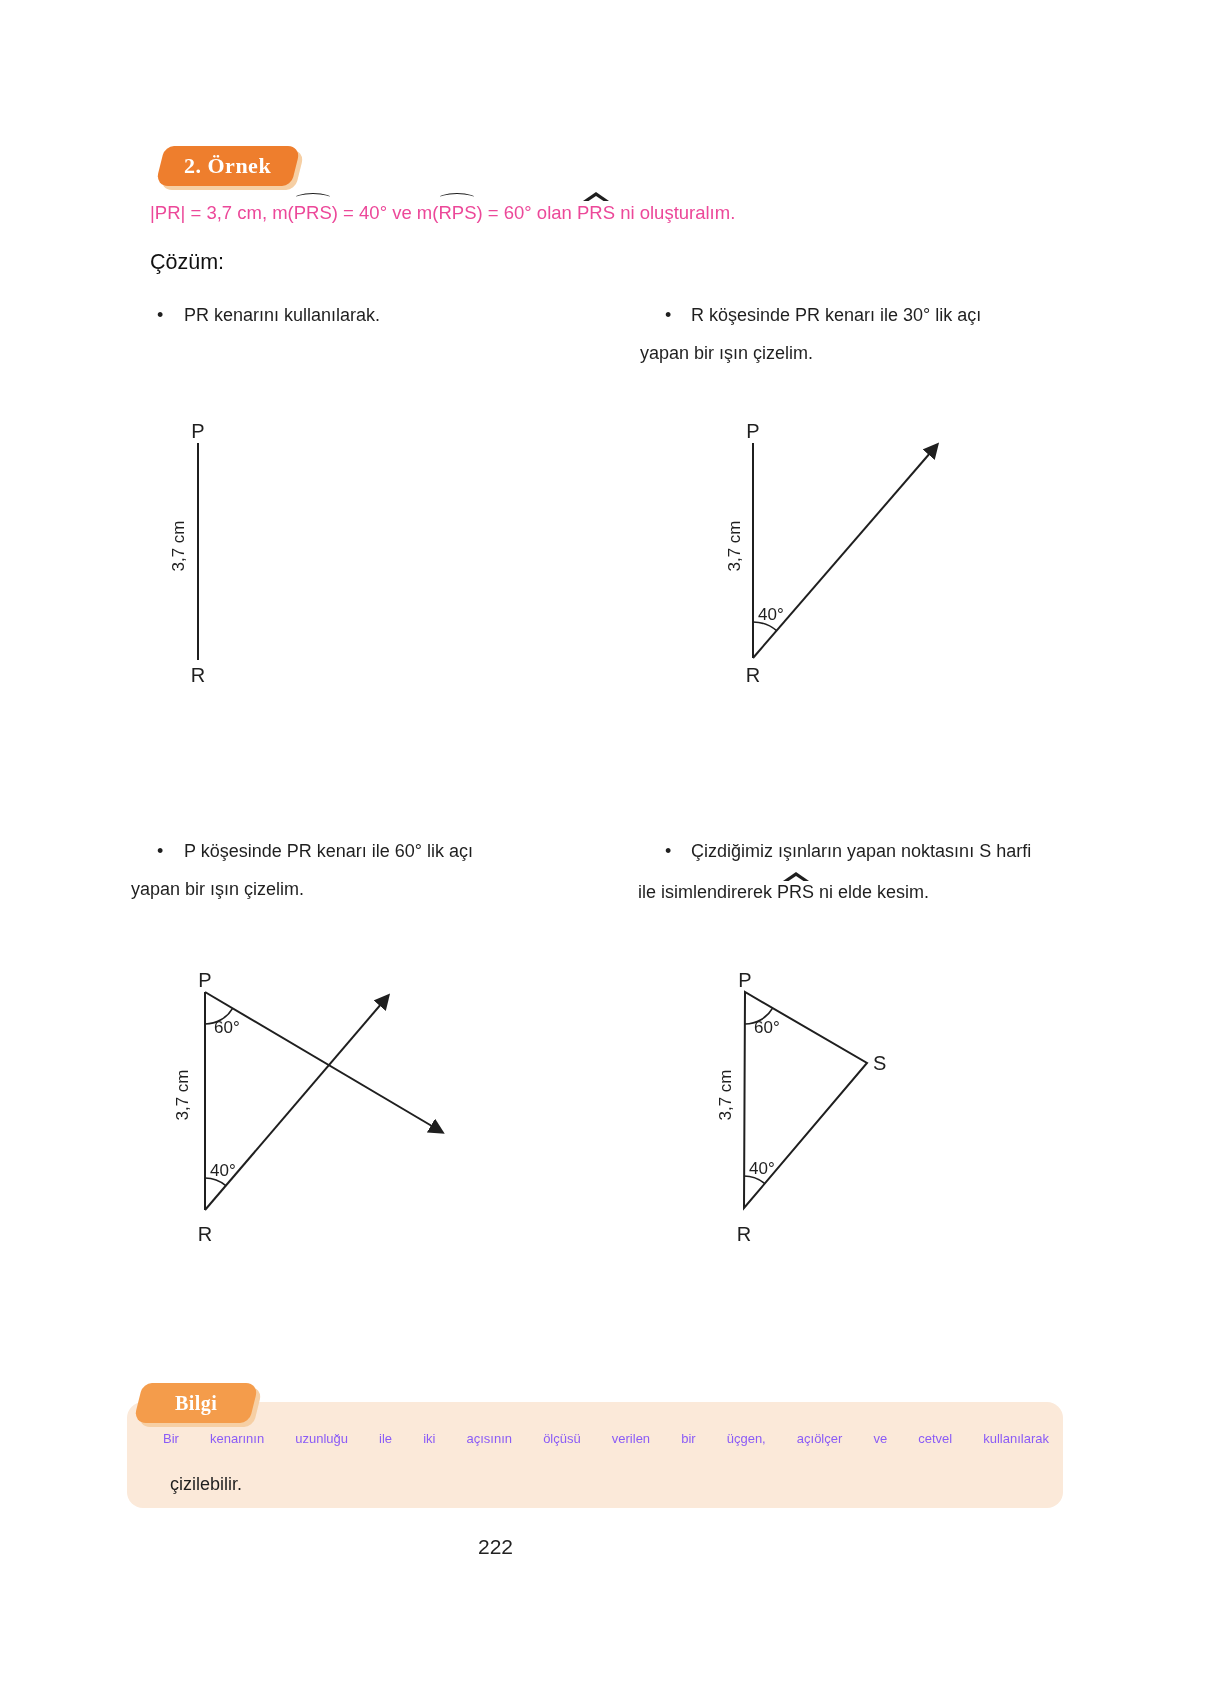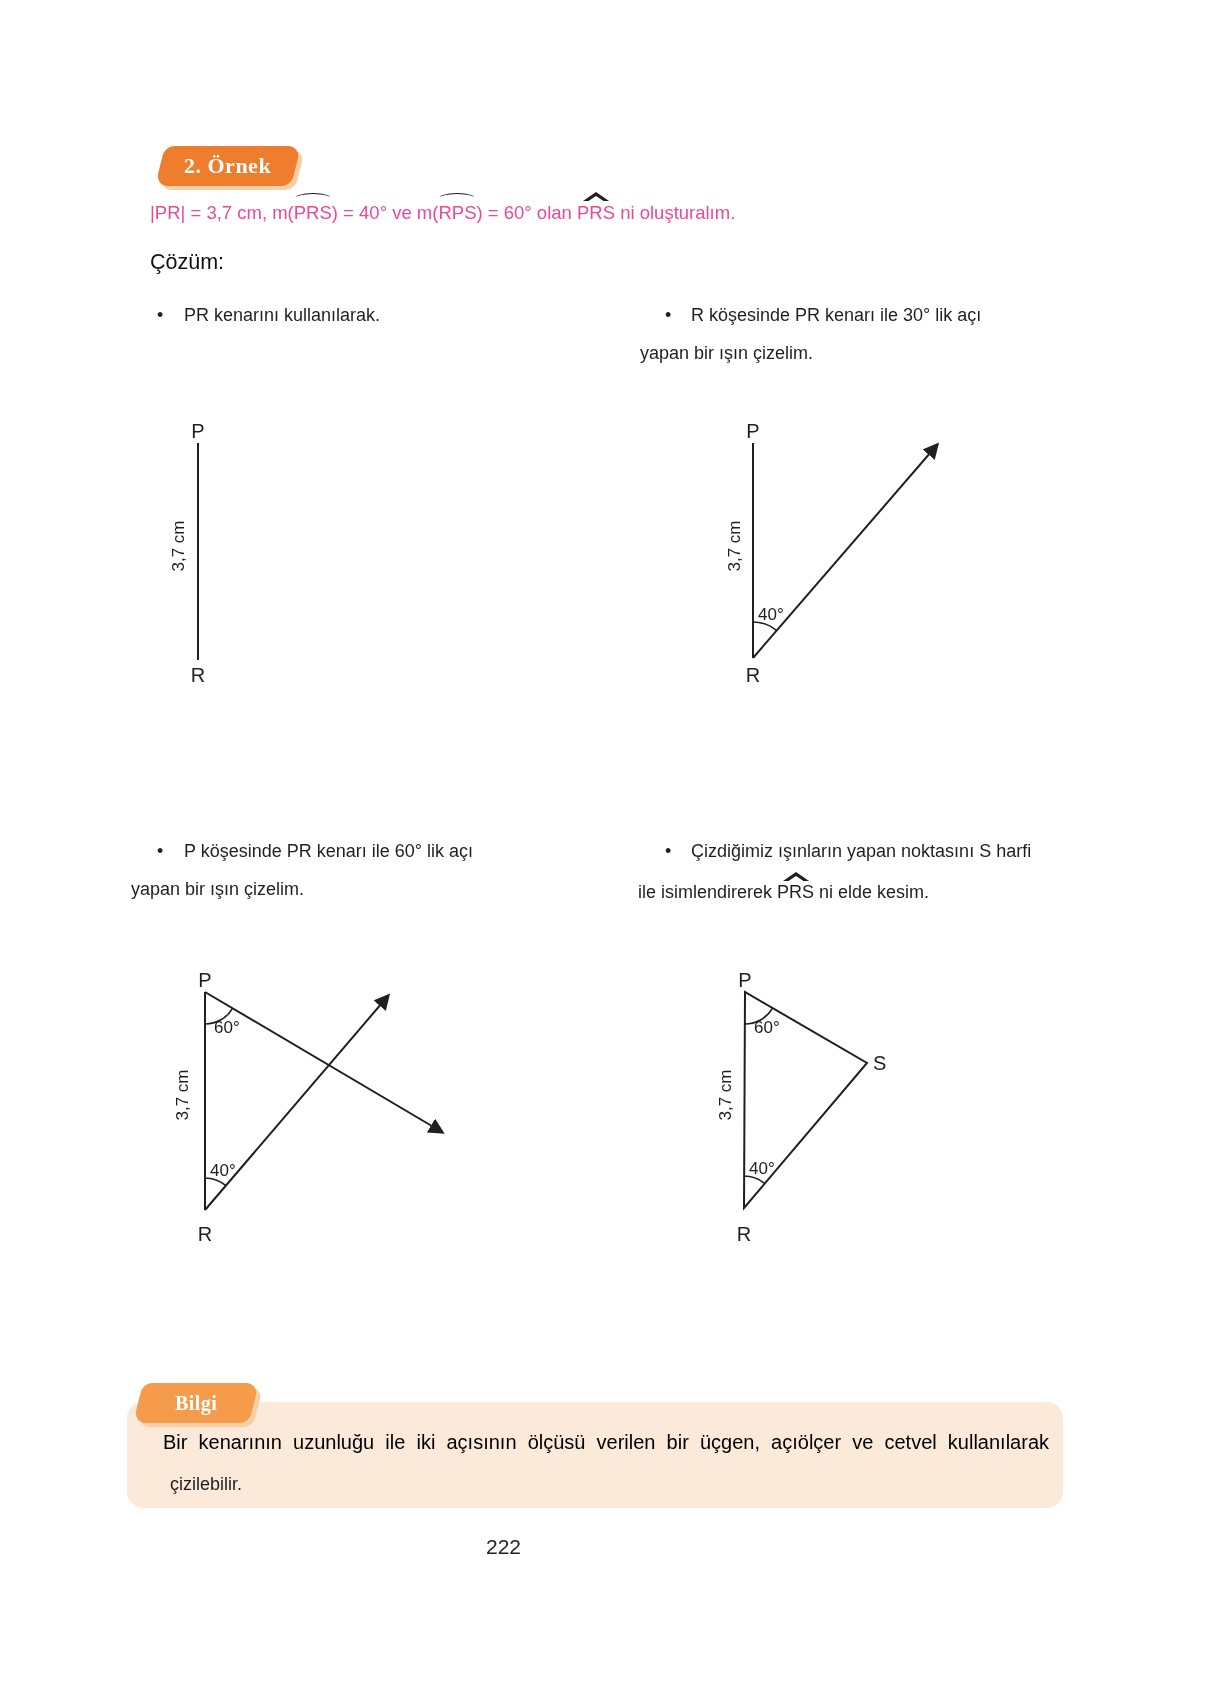--- a/index.html
+++ b/index.html
@@ -67,7 +67,7 @@
     border-radius:16px;
   }
   .info-line1{
-    position:absolute;font-size:20px;color:#000000;
+    position:absolute;font-size:13px;color:#8b5cf6;
     text-align:justify;
   }
   .info-line1::after{content:"";display:inline-block;width:100%;}

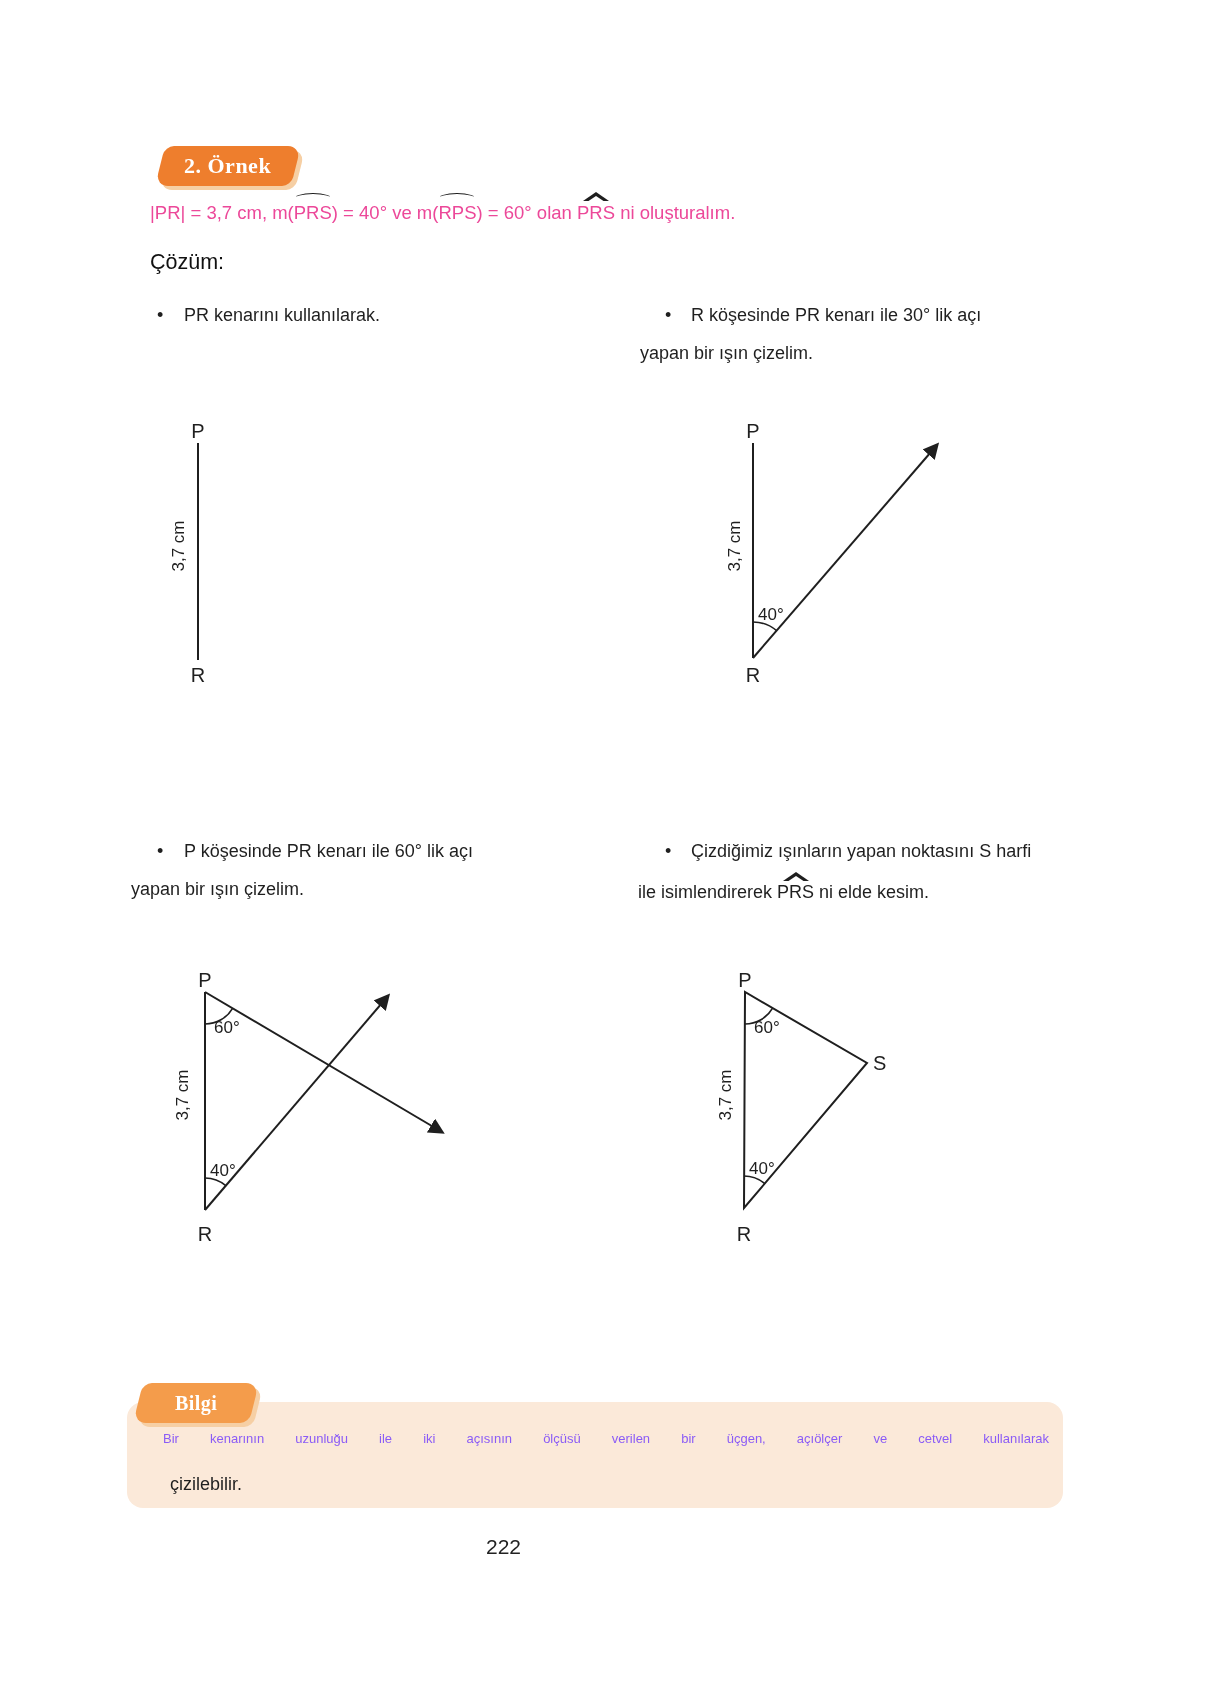--- a/index.html
+++ b/index.html
@@ -73,7 +73,7 @@
   .info-line1::after{content:"";display:inline-block;width:100%;}
   .info-line2{position:absolute;font-size:18px;color:#1f1f1f;}
 
-  .pagenum{position:absolute;left:16px;width:975px;text-align:center;font-size:21px;color:#222;}
+  .pagenum{position:absolute;left:8px;width:975px;text-align:center;font-size:21px;color:#222;}
 
   svg{position:absolute;overflow:visible;}
   svg text{font-family:"Liberation Sans", sans-serif;fill:#1f1f1f;}

